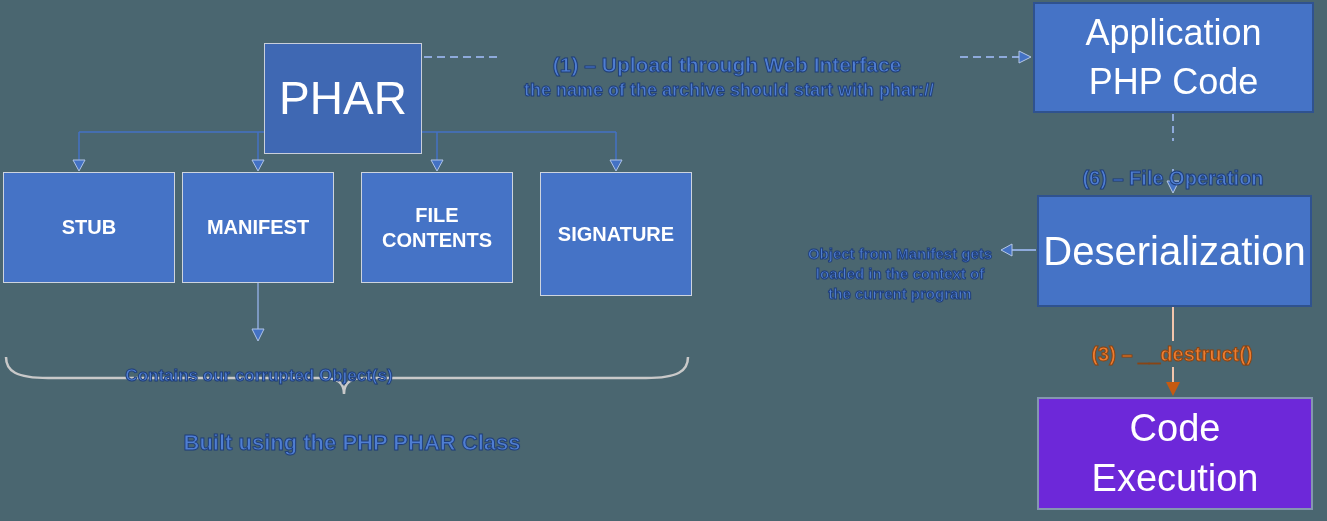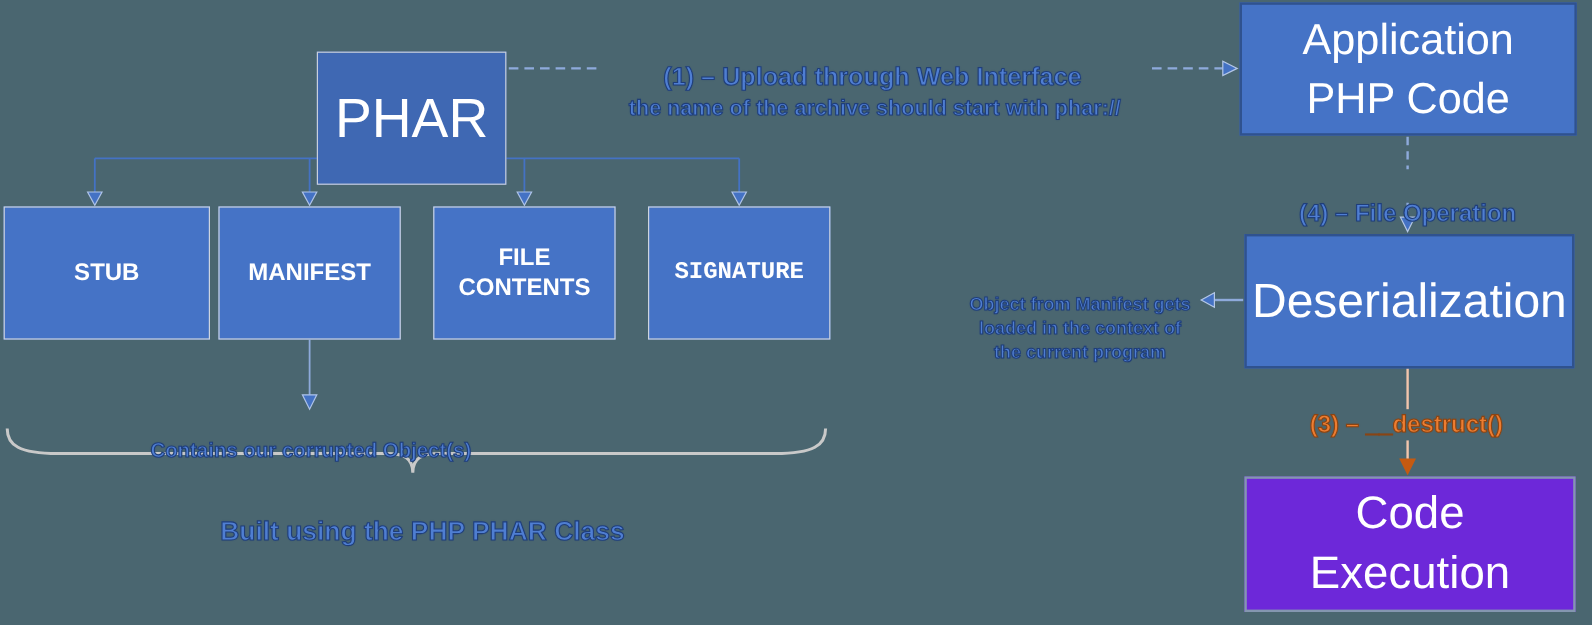--- a/index.html
+++ b/index.html
@@ -108,7 +108,7 @@
 
   <div class="ann blue-stroke" style="left:729px;top:56px;font-size:18px;">the name of the archive should start with phar://</div>
 
-  <div class="ann blue-stroke" style="left:1173px;top:143px;font-size:20px;">(4) – File Operation</div>
+  <div class="ann blue-stroke" style="left:1173px;top:143px;font-size:20px;">(6) – File Operation</div>
 
   <div class="ann orange-stroke" style="left:1172px;top:343px;font-size:20px;">(3) – __destruct()</div>
 

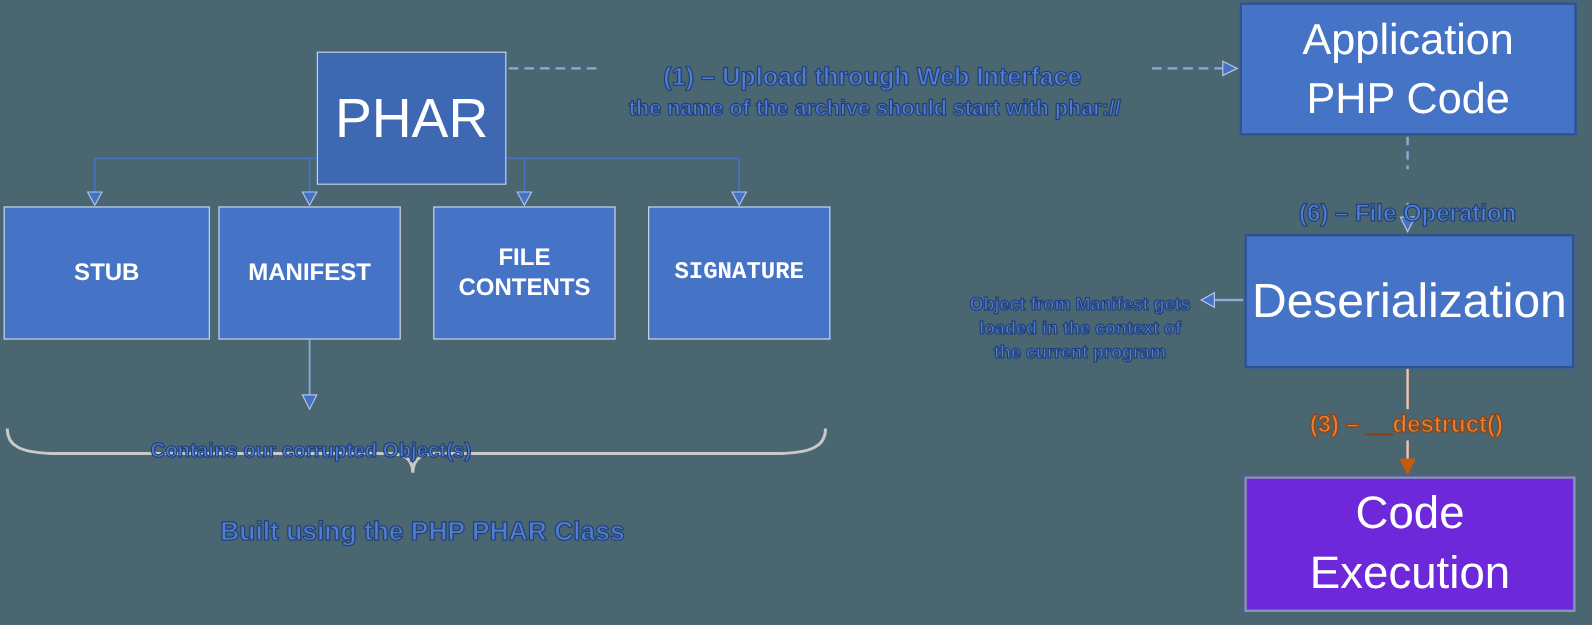--- a/index.html
+++ b/index.html
@@ -96,7 +96,7 @@
 
   <div class="node node-blue" style="left:361px;top:172px;width:152px;height:111px;font-size:20px;font-weight:bold;padding:0 14px;">FILE CONTENTS</div>
 
-  <div class="node node-blue" style="left:540px;top:172px;width:152px;height:111px;font-size:20px;font-weight:bold;font-family:Liberation Mono, monospace;">SIGNATURE</div>
+  <div class="node node-blue" style="left:540px;top:172px;width:152px;height:124px;font-size:20px;font-weight:bold;">SIGNATURE</div>
 
   <div class="node node-blue-dk" style="left:1033px;top:2px;width:281px;height:111px;font-size:36px;line-height:1.35;padding:0 28px;">Application PHP Code</div>
 

